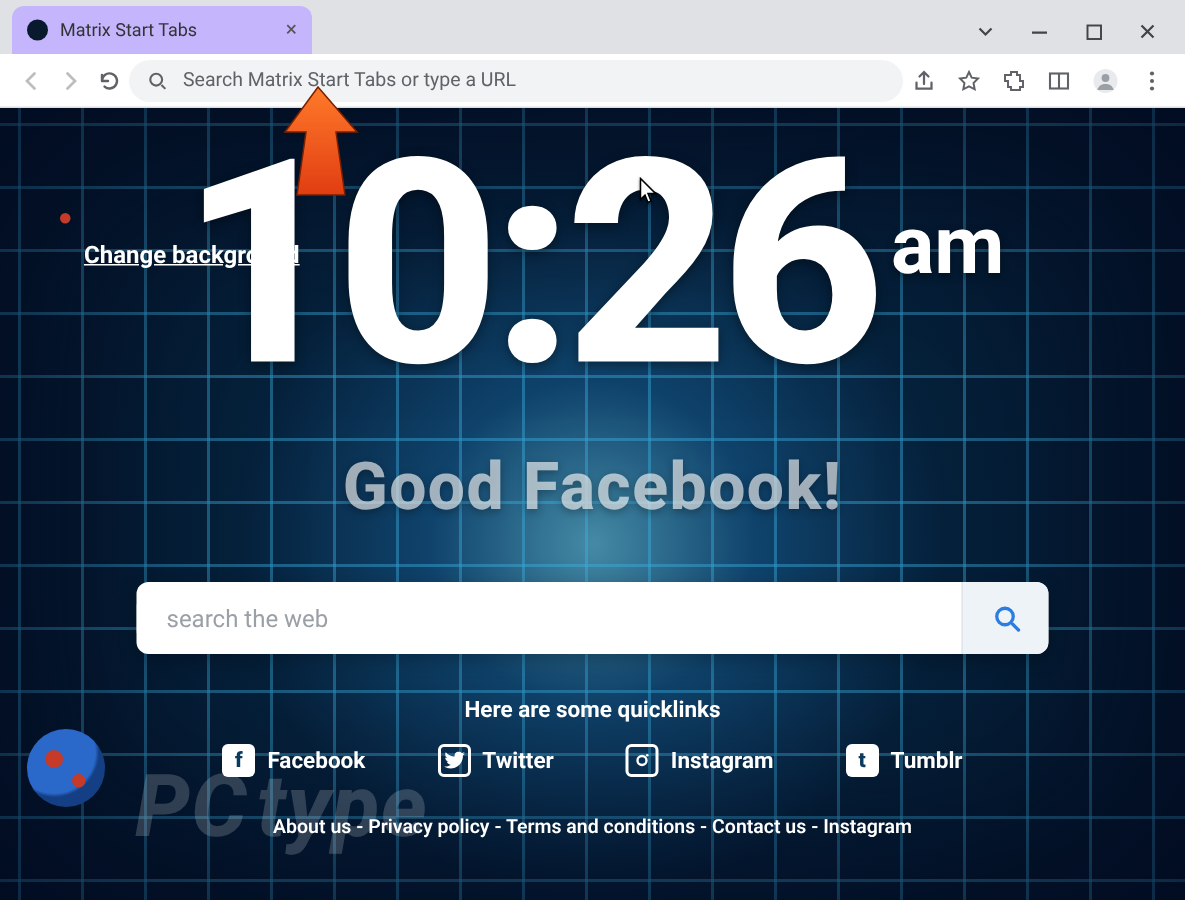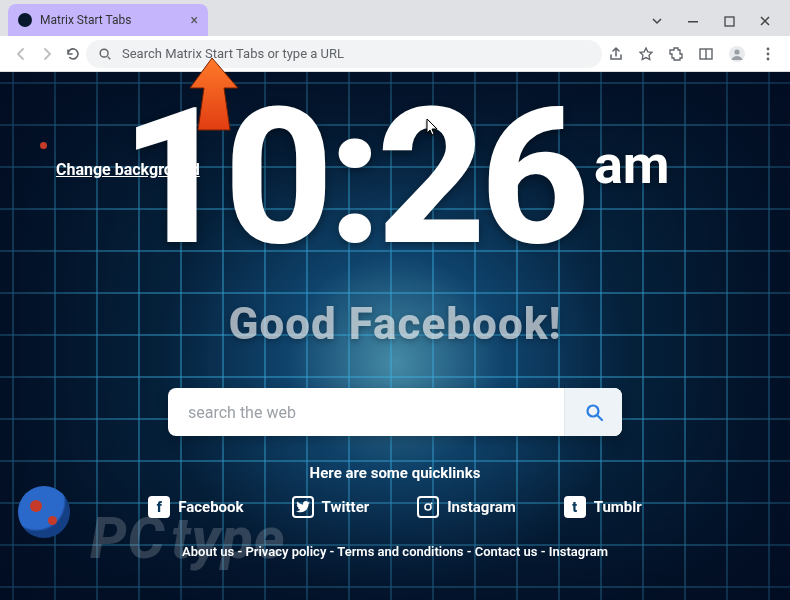--- a/index.html
+++ b/index.html
@@ -42,7 +42,7 @@
 
 .greeting { font-size: 44px; font-weight: 800; color: rgba(255,255,255,0.62); margin-top: 26px; letter-spacing: 1px; text-shadow: 0 2px 6px rgba(0,0,0,0.3); }
 
-.searchbar { width: 454px; height: 48px; background: #fff; border-radius: 8px; margin: 38px auto 0; display: flex; align-items: center; overflow: hidden; box-shadow: 0 4px 12px rgba(0,0,0,0.25); }
+.searchbar { width: 608px; height: 48px; background: #fff; border-radius: 8px; margin: 38px auto 0; display: flex; align-items: center; overflow: hidden; box-shadow: 0 4px 12px rgba(0,0,0,0.25); }
 .searchbar input { flex: 1; border: none; outline: none; padding: 0 20px; font-size: 16px; color: #333; }
 .searchbar input::placeholder { color: #9aa0a6; }
 .search-btn { width: 58px; height: 100%; background: #eef3f8; display: flex; align-items: center; justify-content: center; cursor: pointer; border-left: 1px solid #e0e6ec; }

